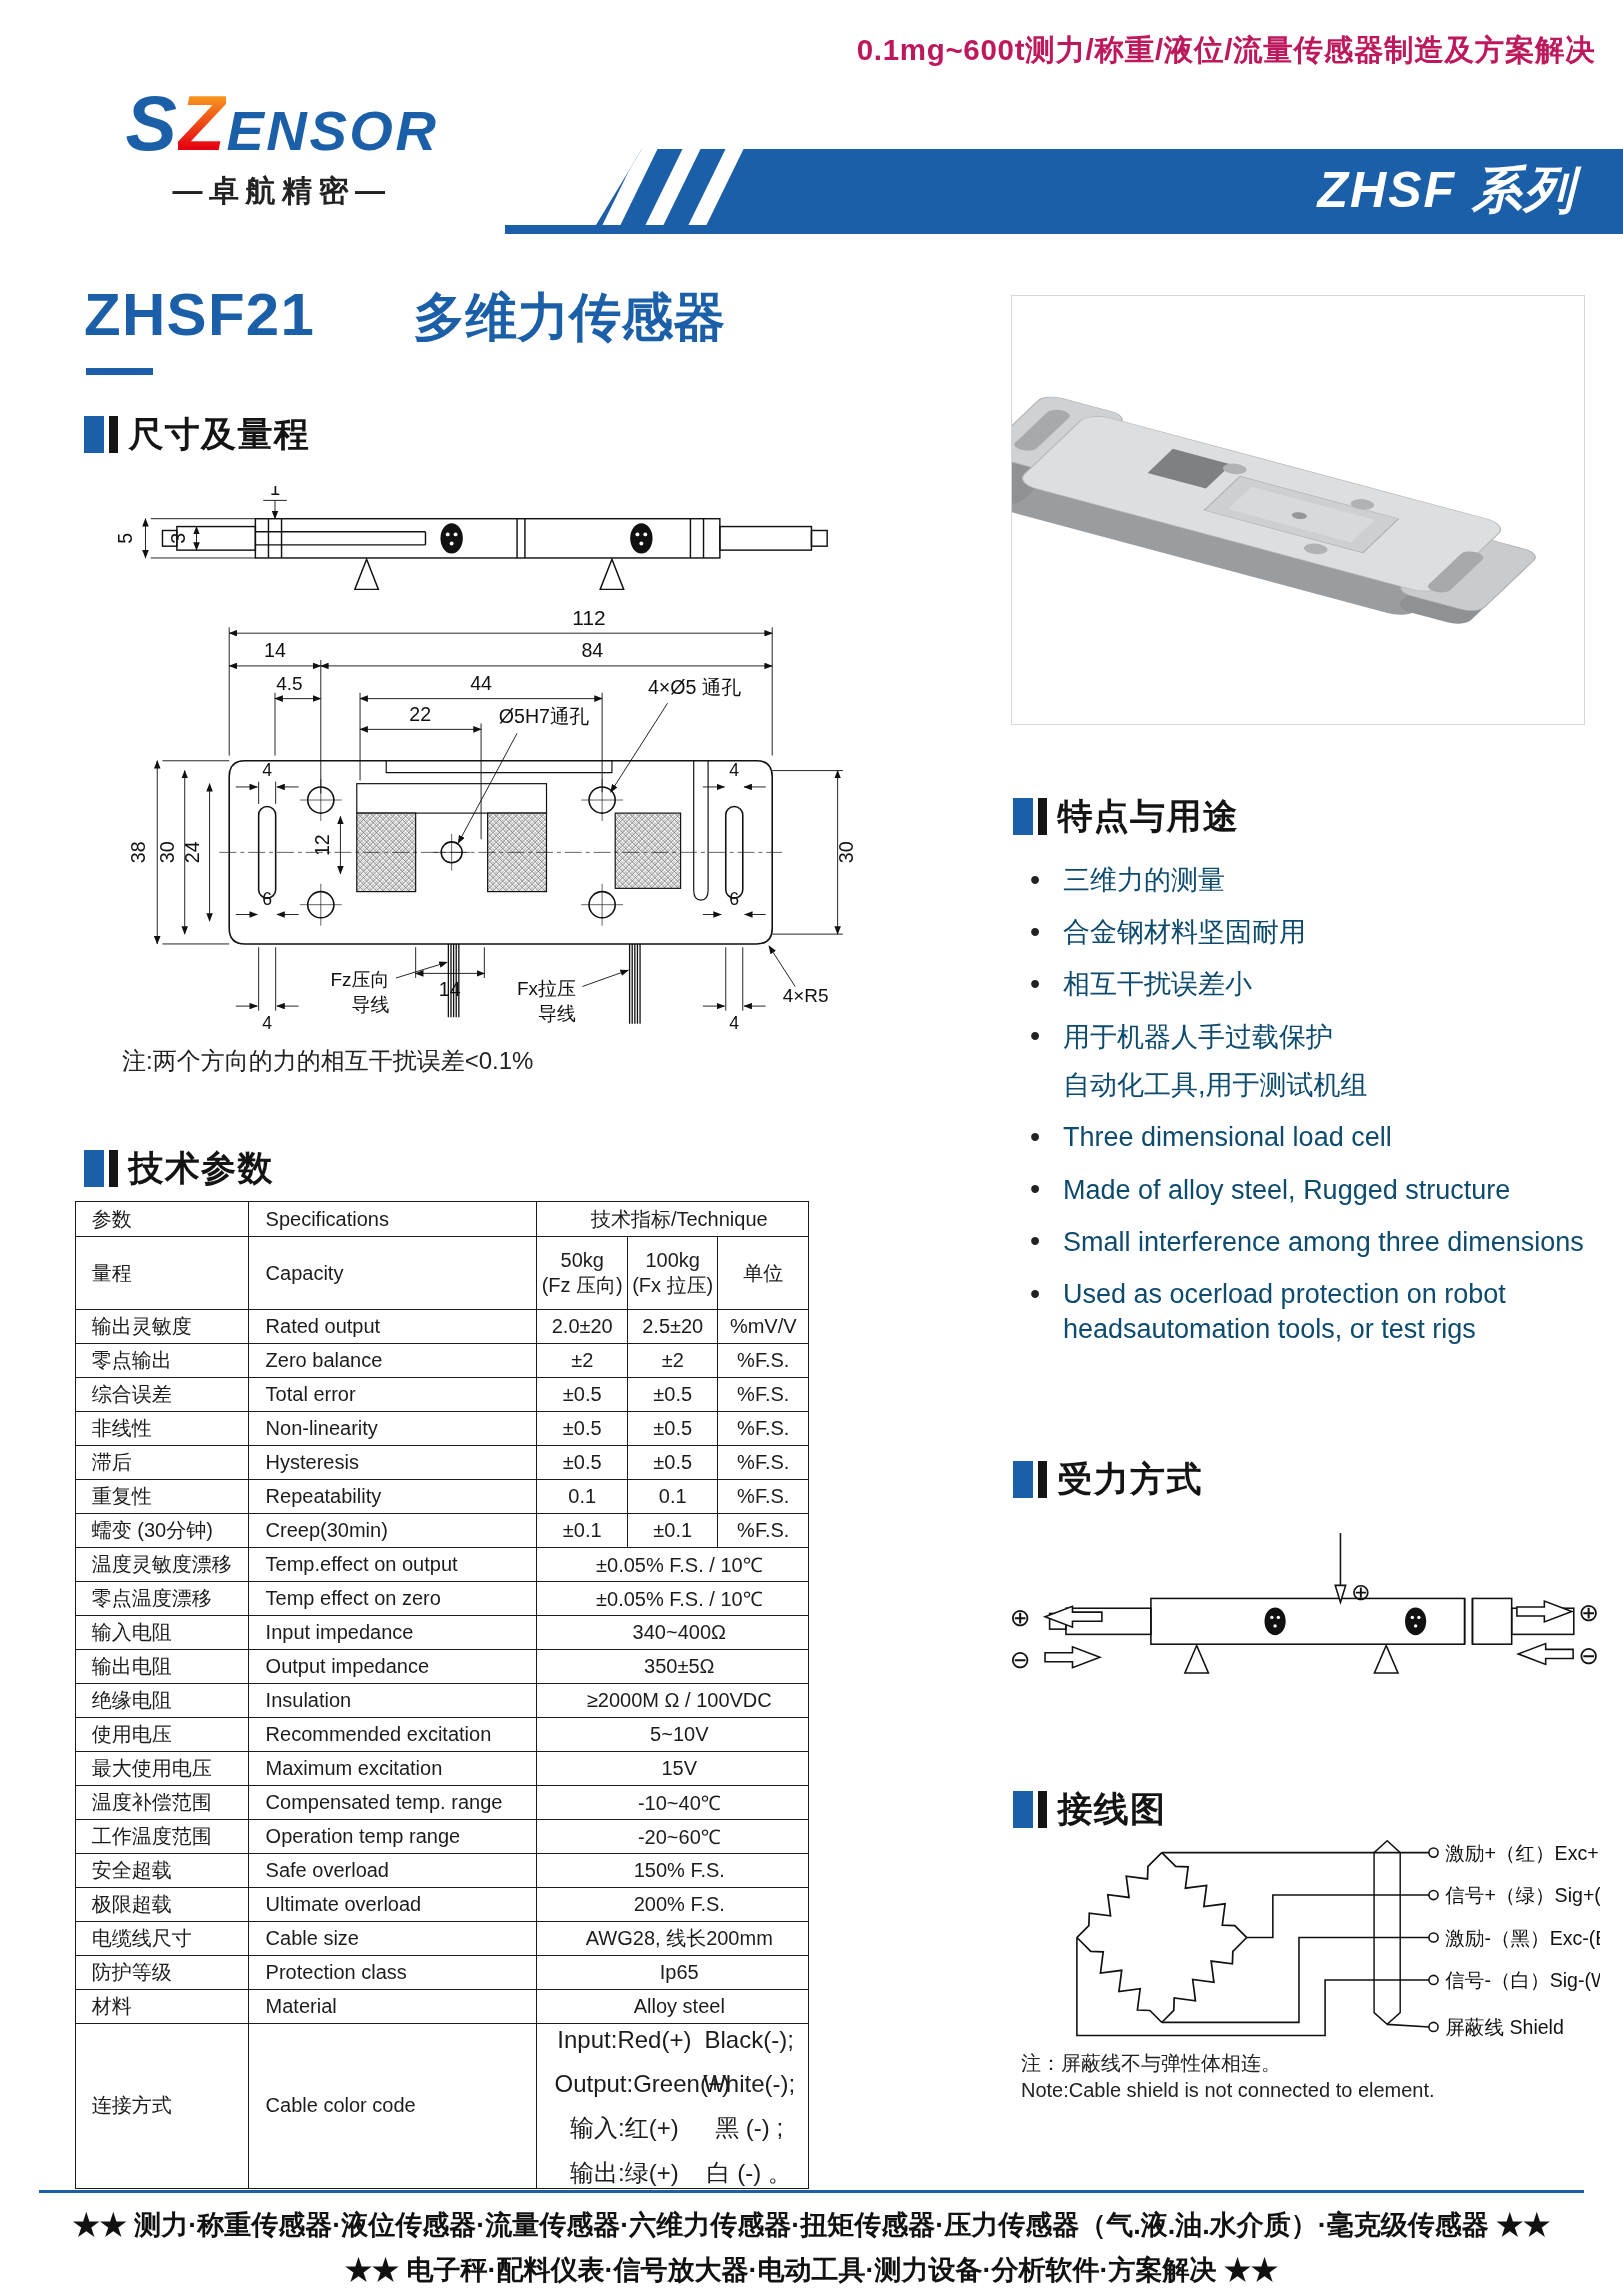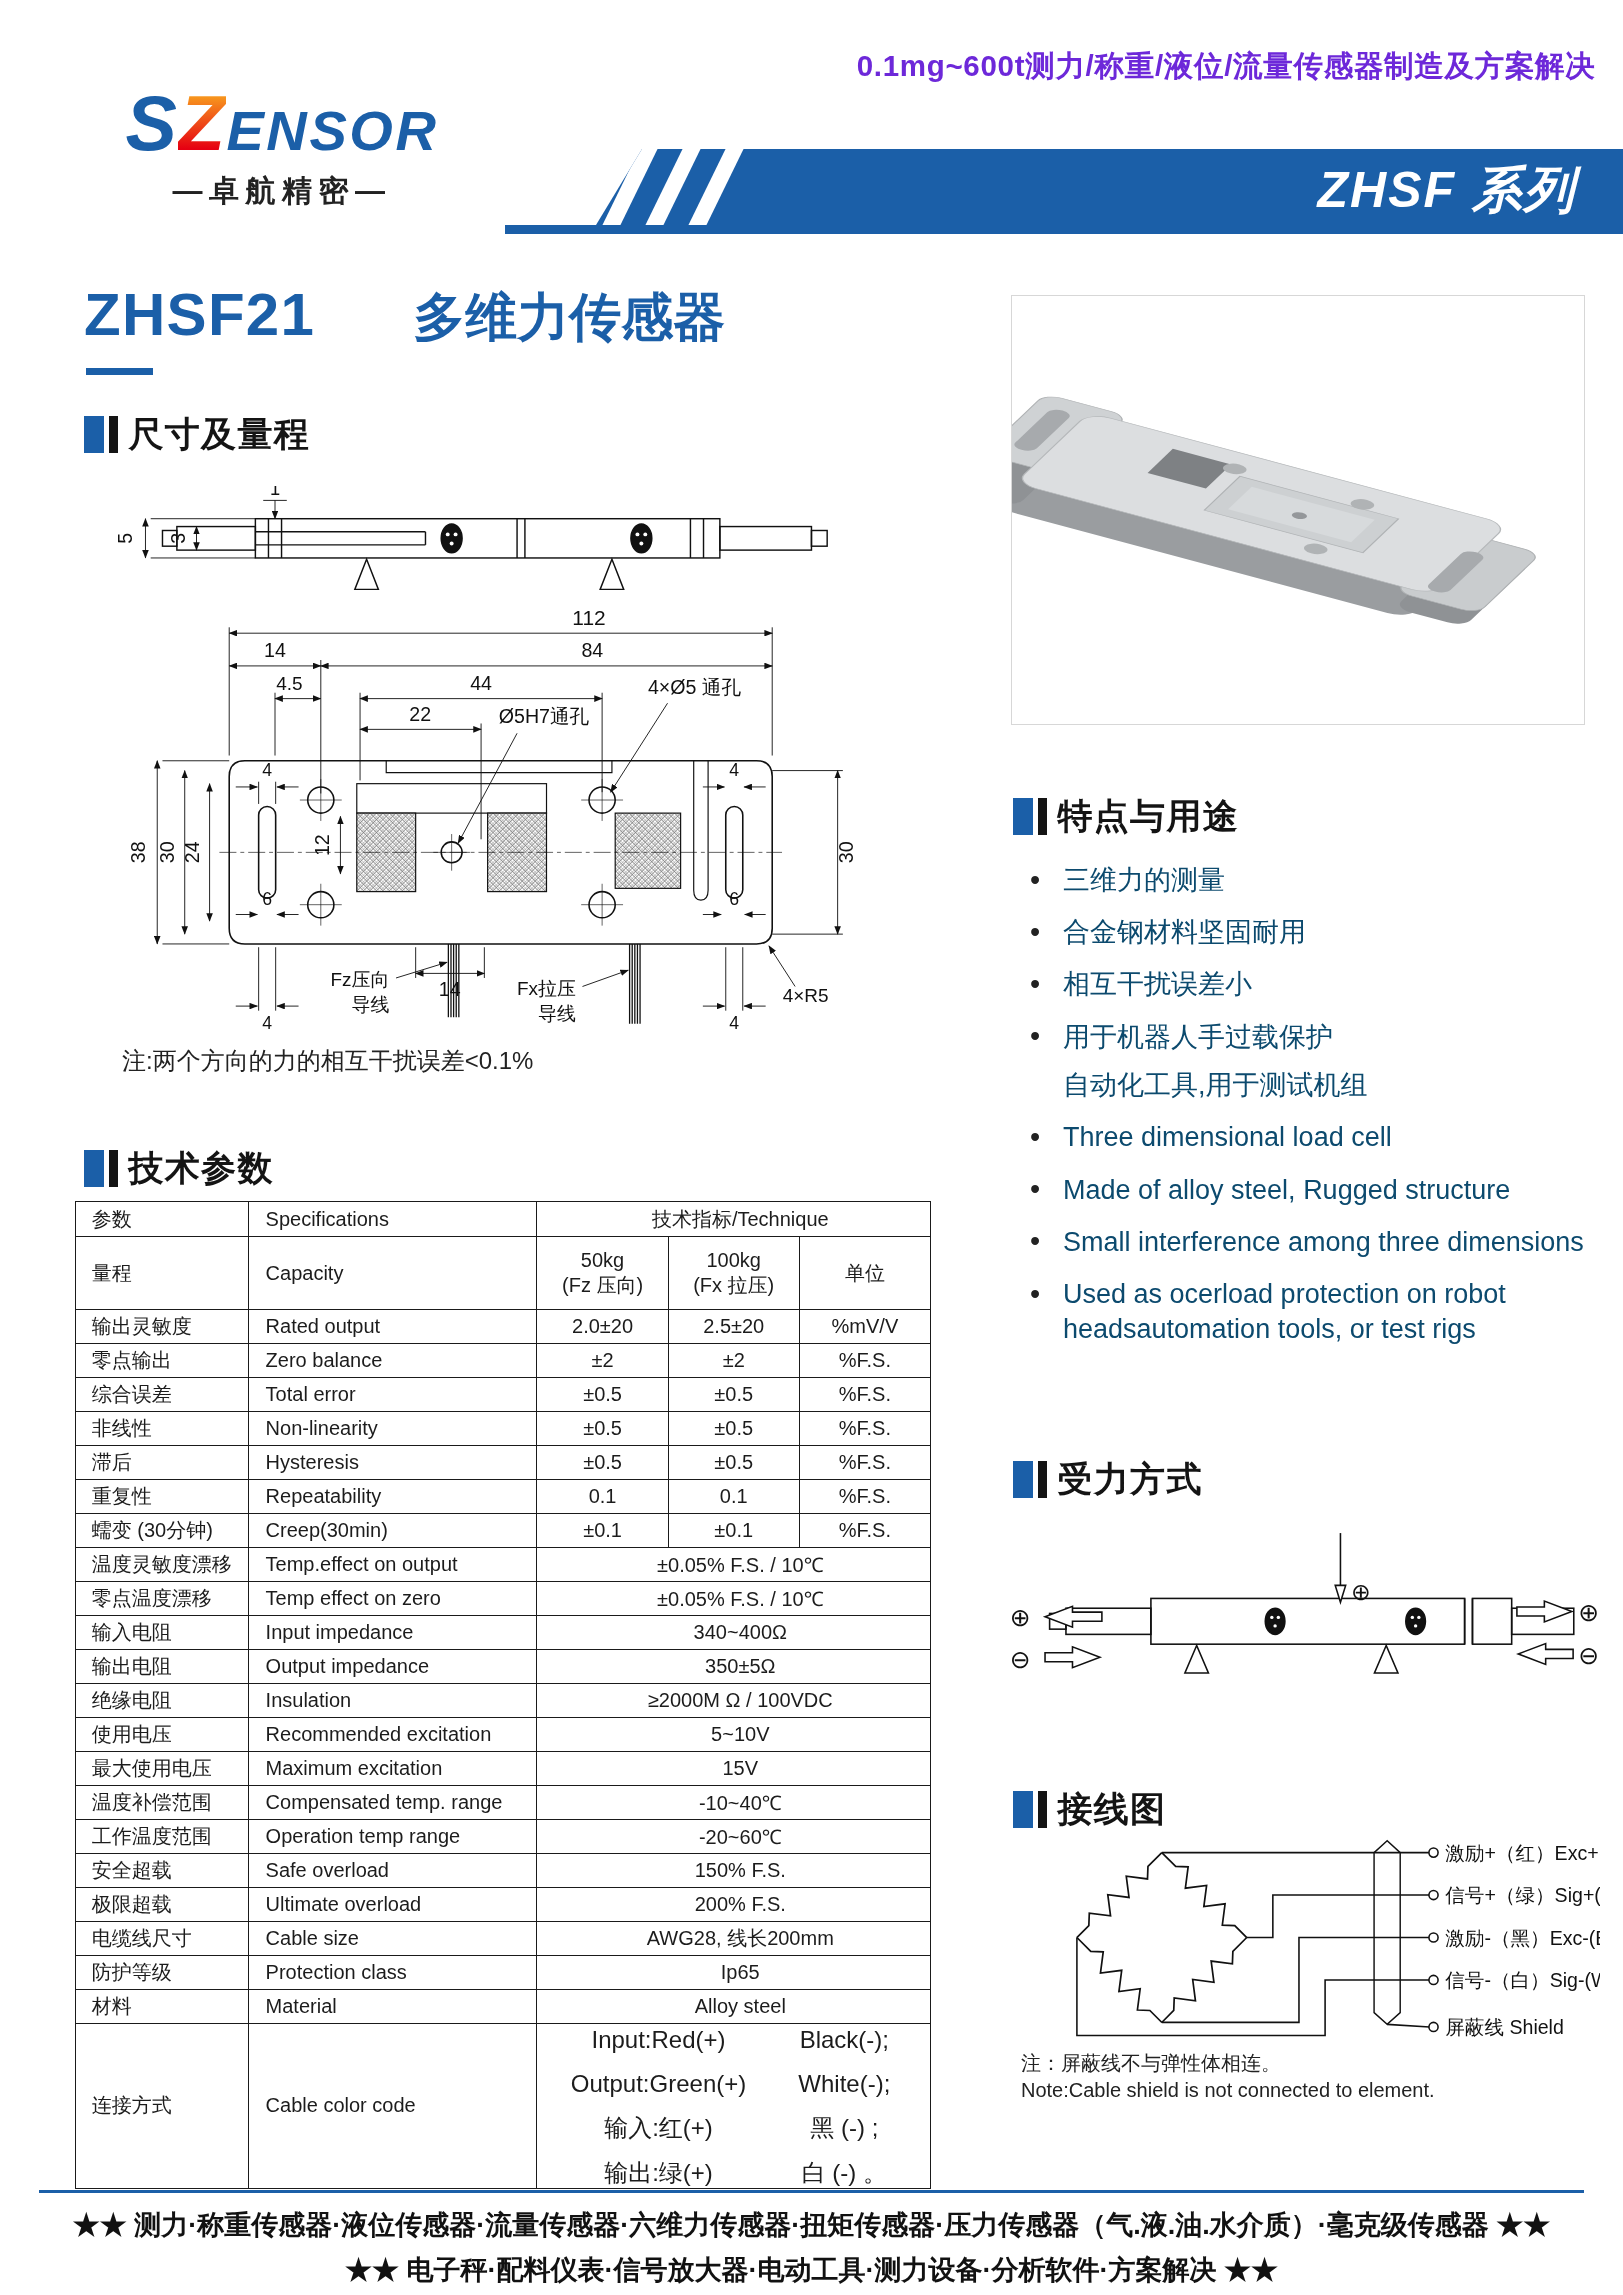--- a/index.html
+++ b/index.html
@@ -15,7 +15,7 @@
            -webkit-background-clip:text;background-clip:text;color:transparent;}
   #logo .rest{font-size:56px;color:#1b5fa8;letter-spacing:2.6px;}
   #logo .sub{margin-top:3px;font-size:30px;font-weight:800;color:#222;letter-spacing:6.5px;}
-  #slogan{right:27.5px;top:31px;font-size:29.5px;font-weight:800;color:#6d28d9;letter-spacing:0.7px;margin-top:16px;}
+  #slogan{right:27.5px;top:31px;font-size:29.5px;font-weight:800;color:#be185d;letter-spacing:0.7px;}
   #band{left:558px;top:149px;width:1066px;height:76px;background:#1b5fa8;
         clip-path:polygon(84px 0,100% 0,100% 100%,38px 100%);}
   .stripe{position:absolute;top:0;height:76px;width:17.7px;background:#ffffff;transform:skewX(-26deg);}

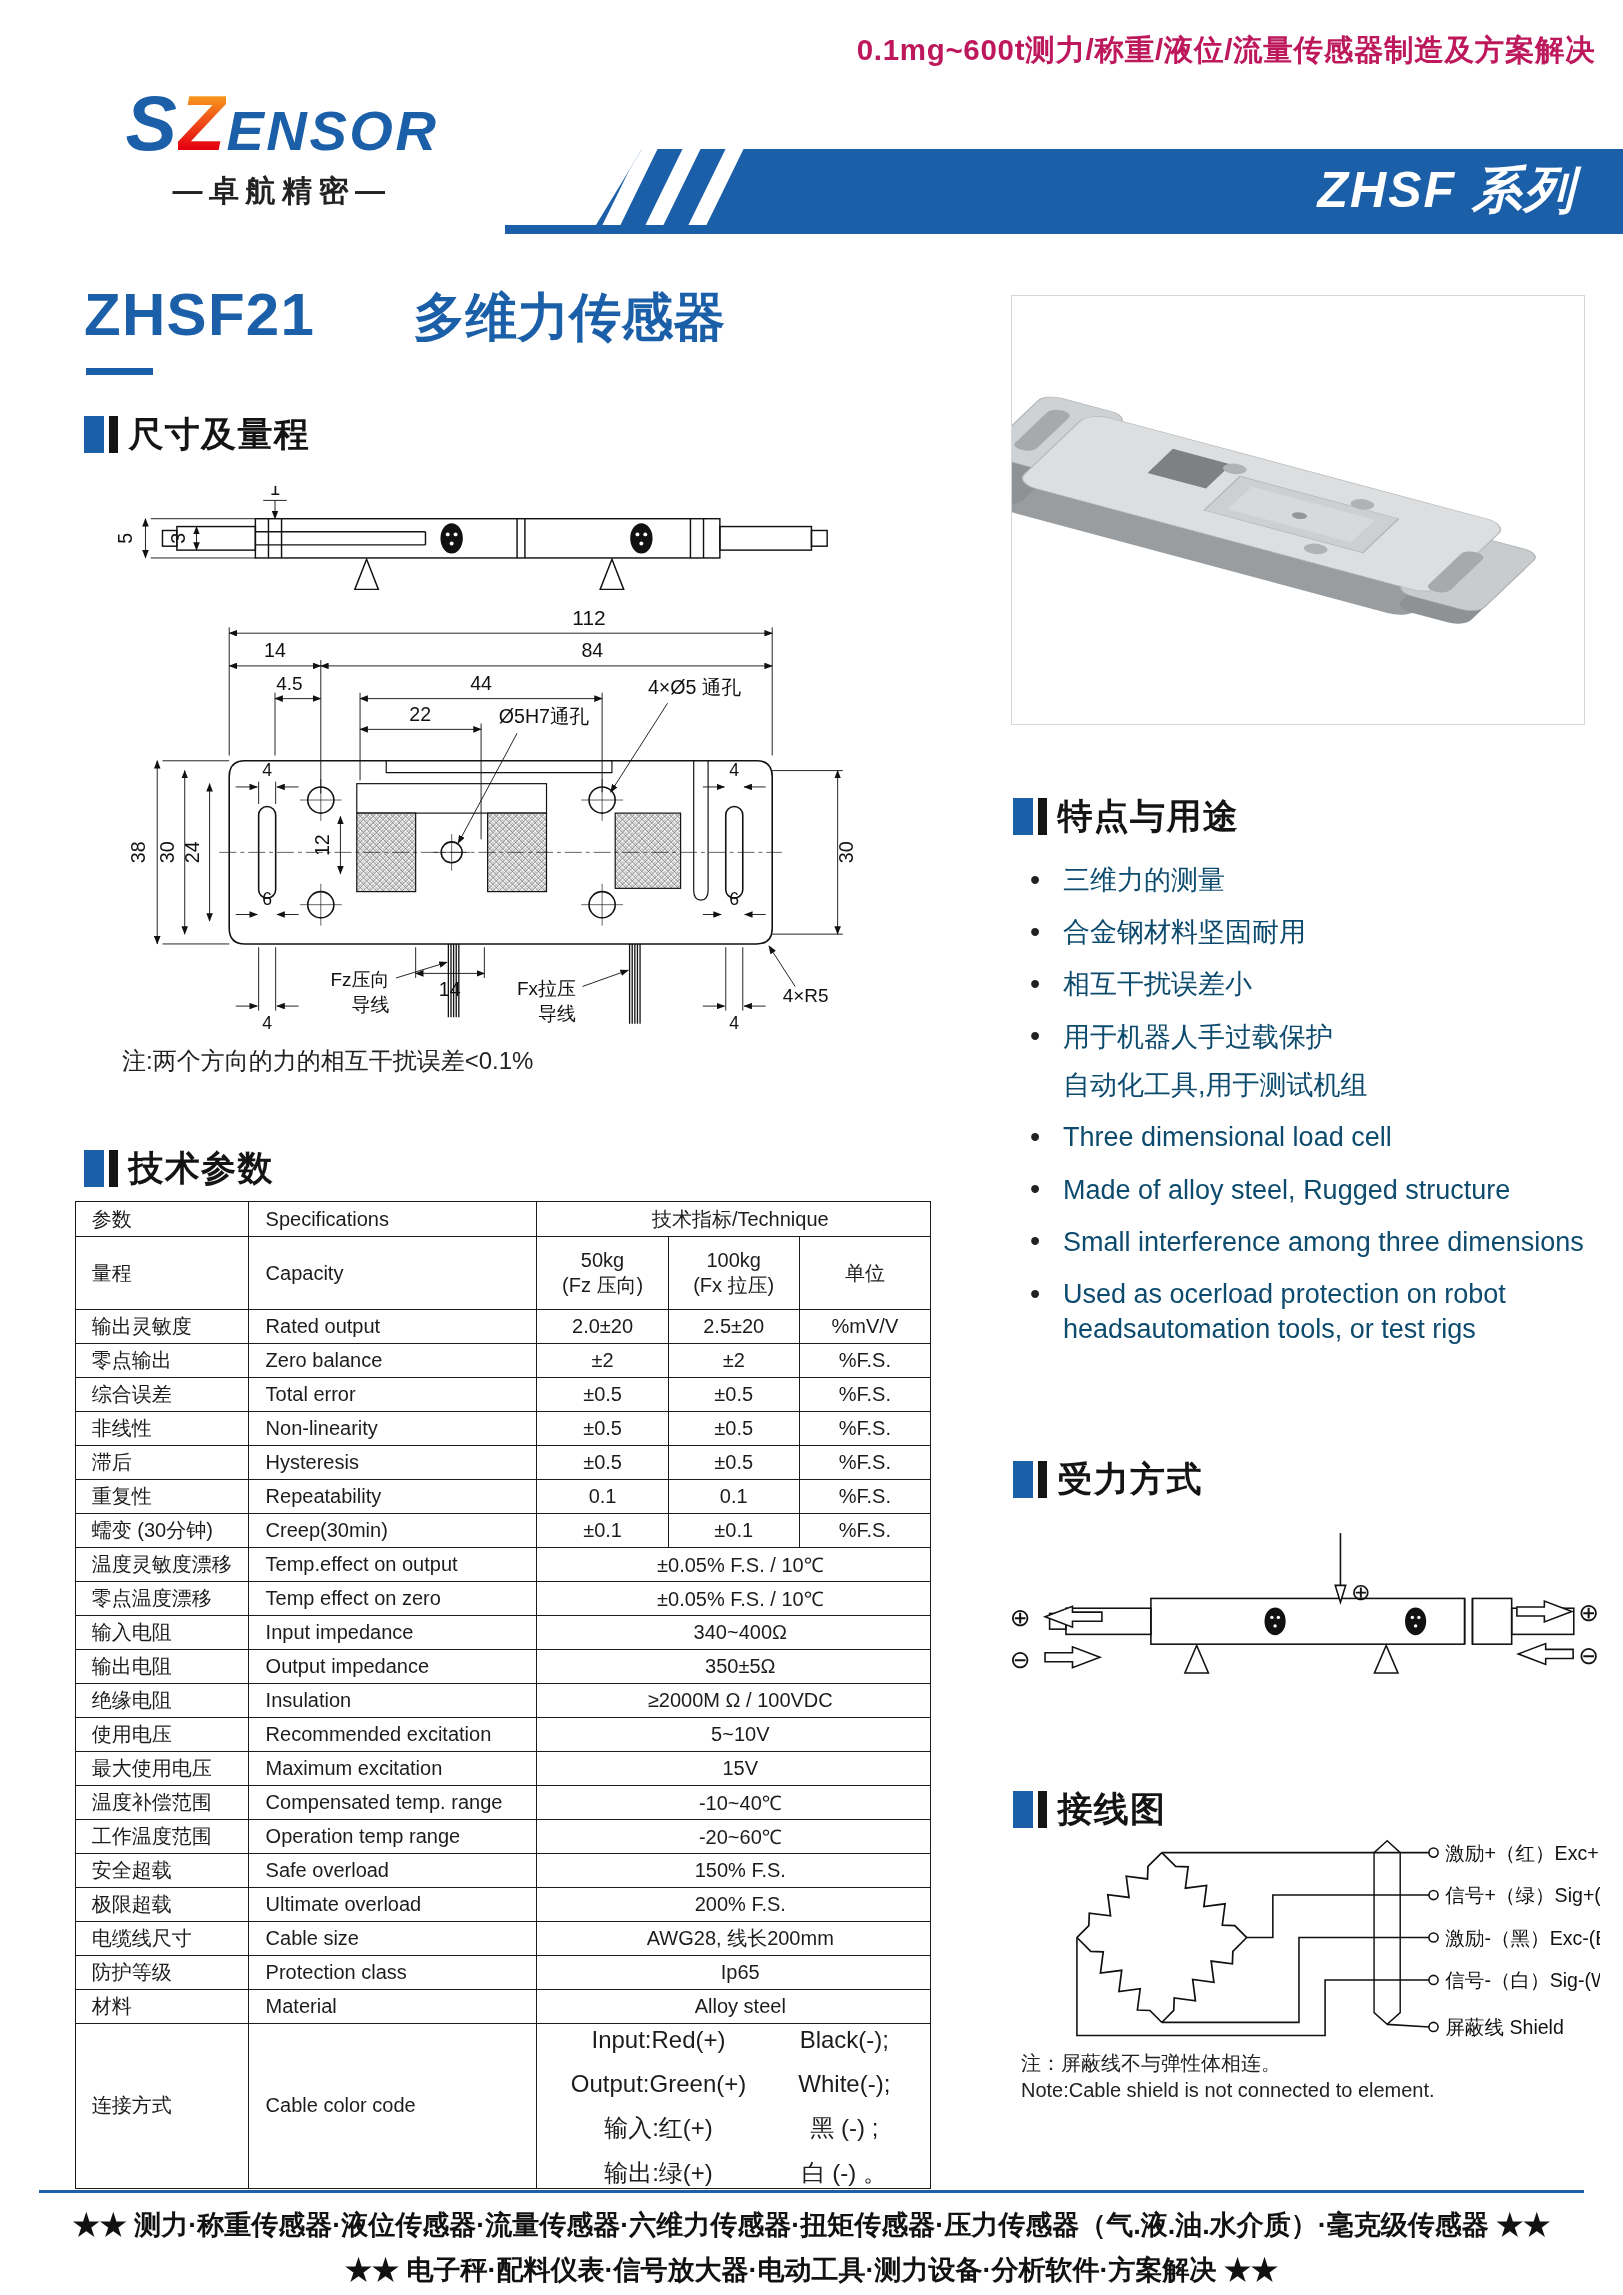--- a/index.html
+++ b/index.html
@@ -51,7 +51,7 @@
 
   
   #params-sec{left:84px;top:1145px;}
-  #ptable{left:75px;top:1201px;border-collapse:collapse;table-layout:fixed;width:856px;}
+  #ptable{left:75px;top:1201px;border-collapse:collapse;table-layout:fixed;width:734px;}
   #ptable td{border:1.3px solid #1a1a1a;font-size:20px;color:#1c1c1c;padding:0 3.9px;vertical-align:middle;}
   #ptable .c1{width:152px;padding-left:15.7px;}
   #ptable .c2{width:267px;padding-left:17px;}

